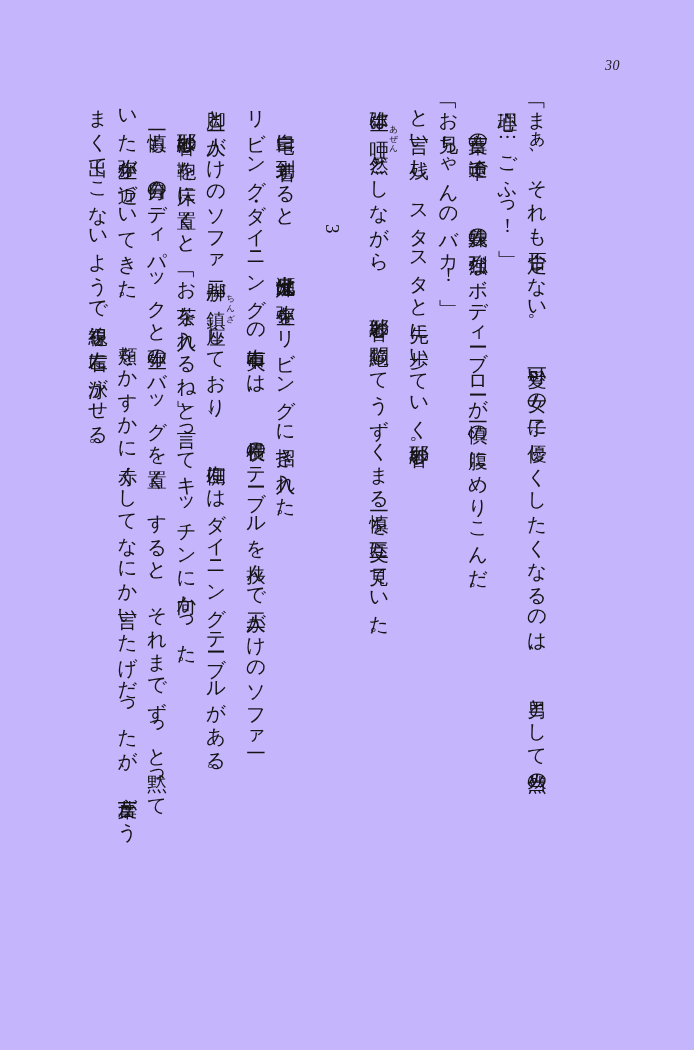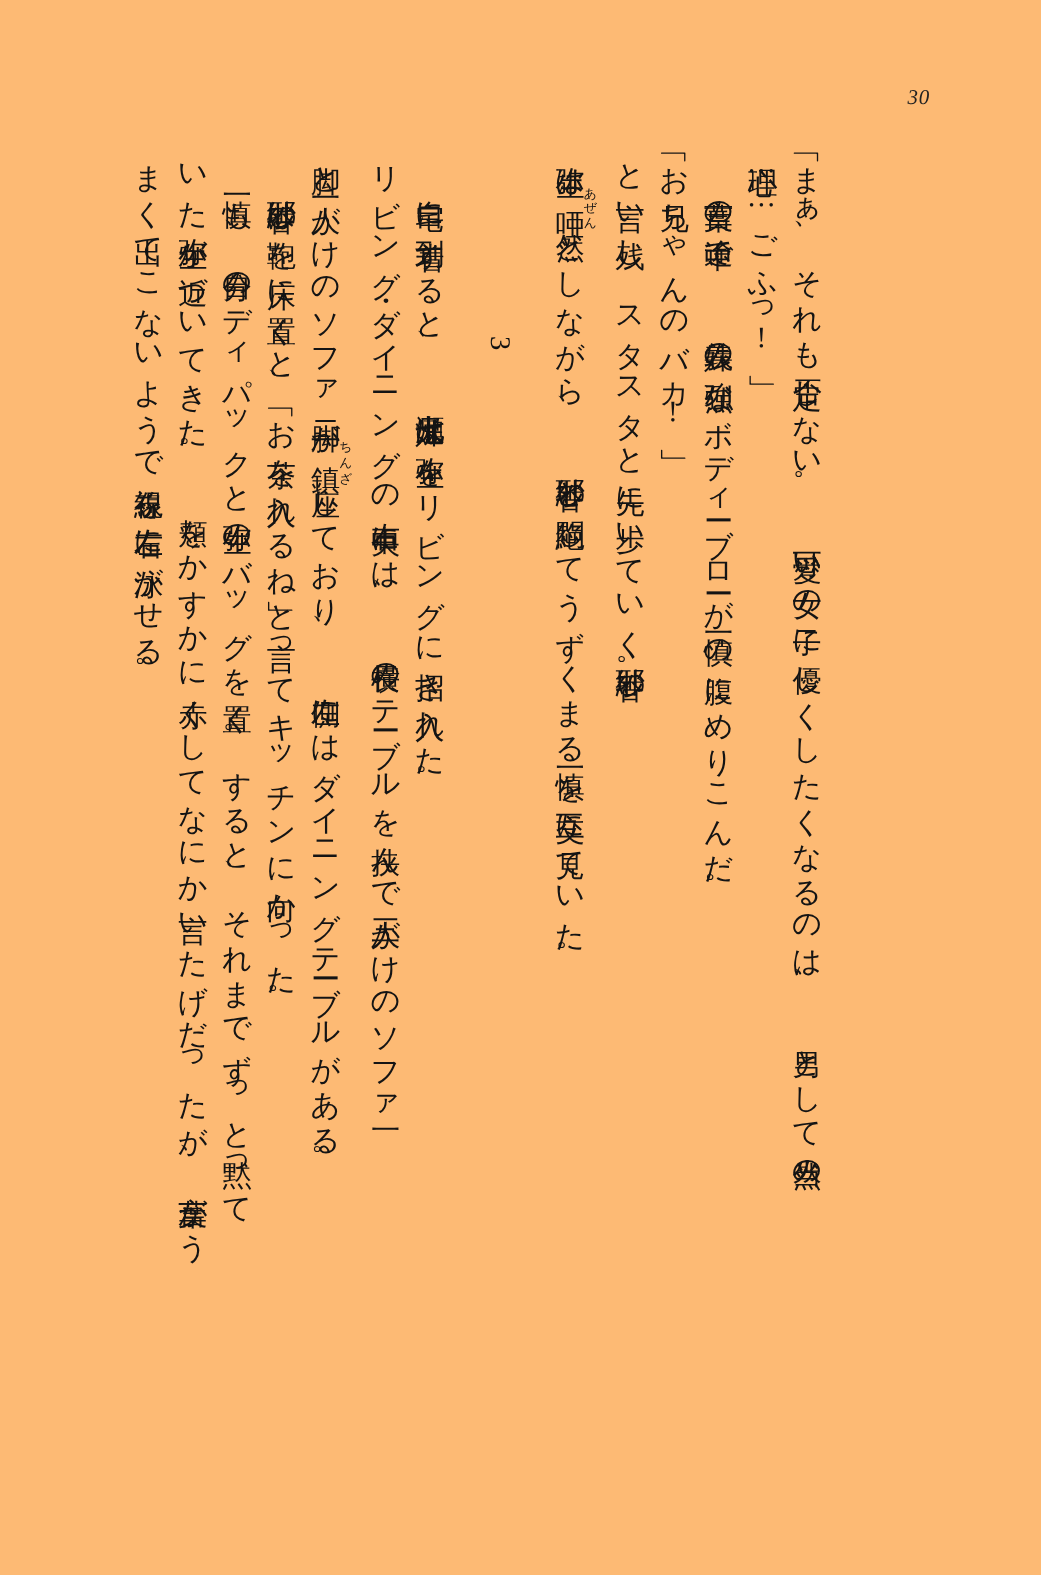--- a/index.html
+++ b/index.html
@@ -11,7 +11,7 @@
     position: relative;
     width: 694px;
     height: 1050px;
-    background: #fdba74;
+    background: #c4b5fd;
     overflow: hidden;
     font-family: "Liberation Serif", serif;
     color: #111111;

